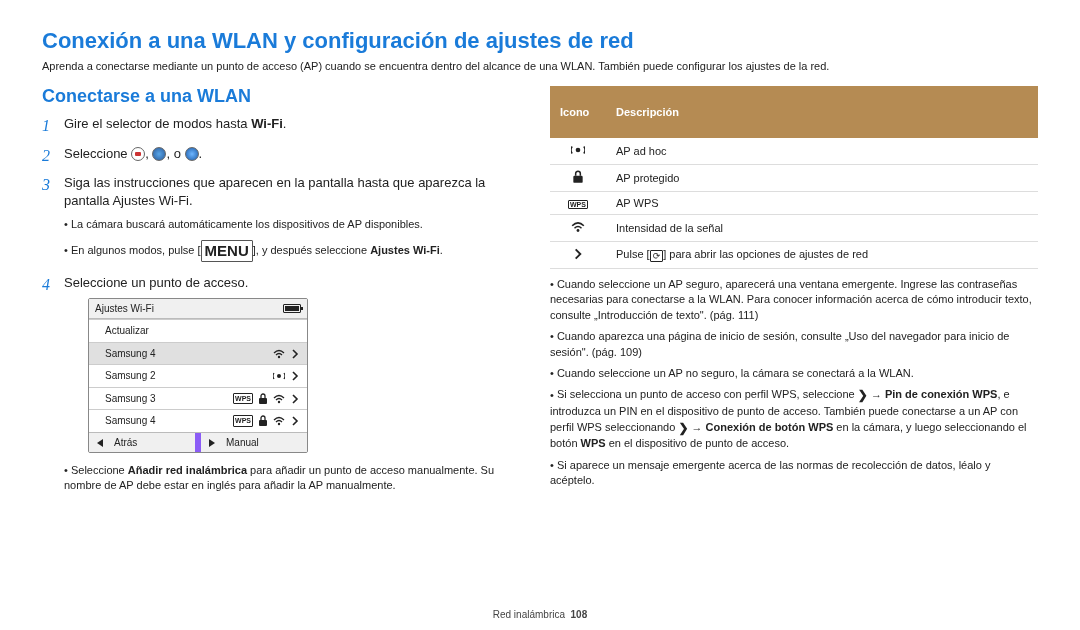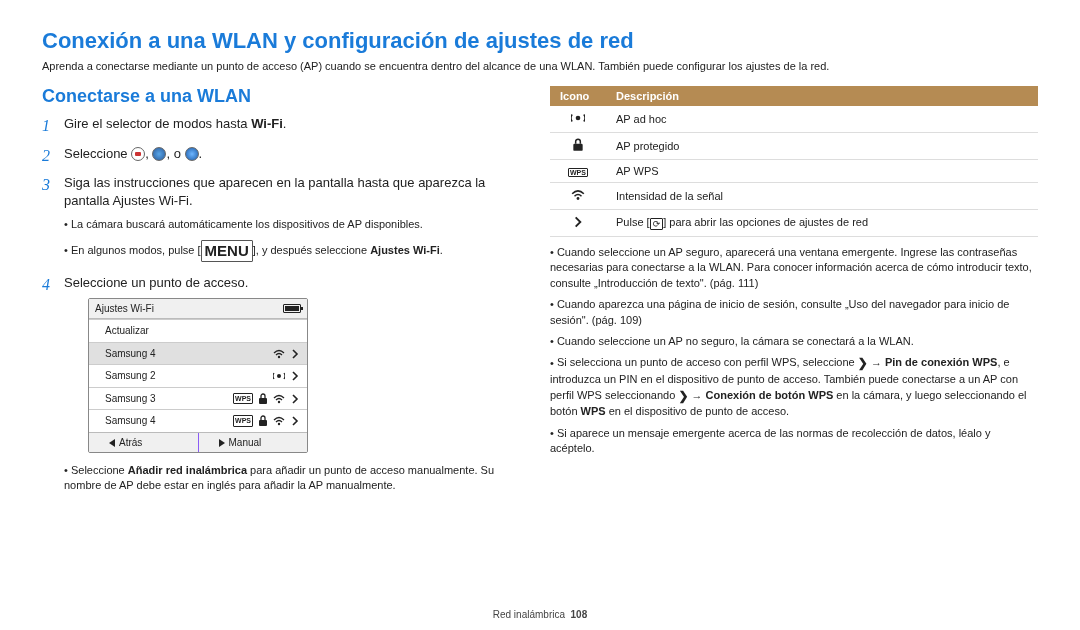--- a/index.html
+++ b/index.html
@@ -138,7 +138,7 @@
     color: #fff;
     font-weight: 700;
     text-align: left;
-    padding: 4px 10px;
+    padding: 20px 10px;
     font-size: 11px;
   }
   table.icons th:first-child { width: 56px; }

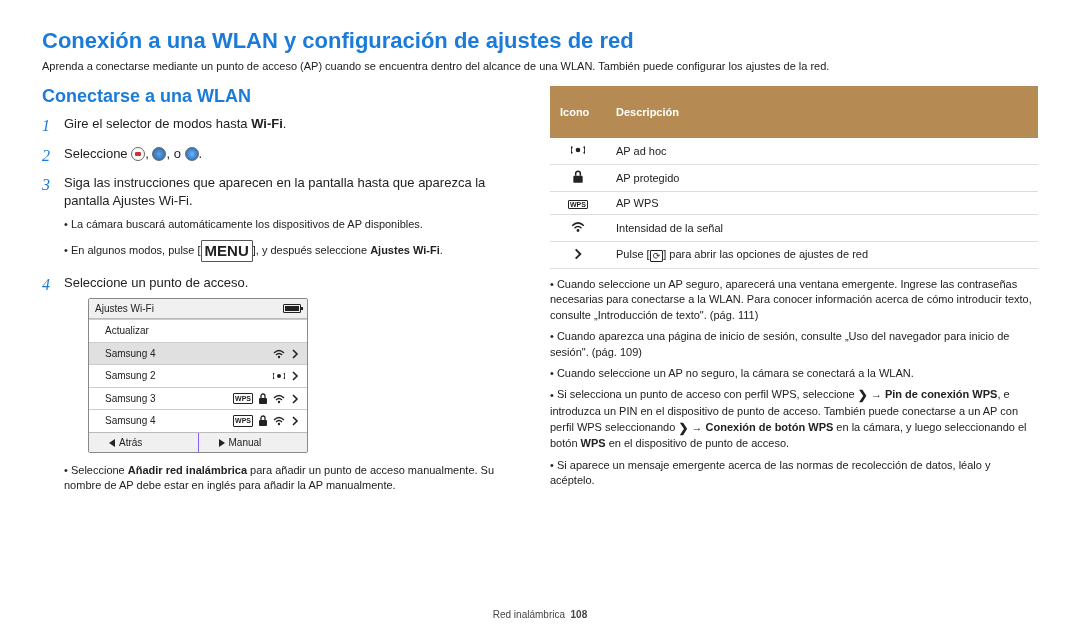--- a/index.html
+++ b/index.html
@@ -120,7 +120,7 @@
     display:flex; border-top:1px solid #bbb; background:#f0f0f0;
   }
   .wifi-footer .btn {
-    flex:1; display:flex; align-items:center; gap:4px; padding:3px 20px; font-size:10px;
+    flex:1; display:flex; align-items:center; gap:11px; padding:3px 8px; font-size:10px;
   }
   .wifi-footer .btn + .btn { border-left:1px solid #8b5cf6; }
   .arrow-left { width:0;height:0;border-top:4px solid transparent;border-bottom:4px solid transparent;border-right:6px solid #222; }

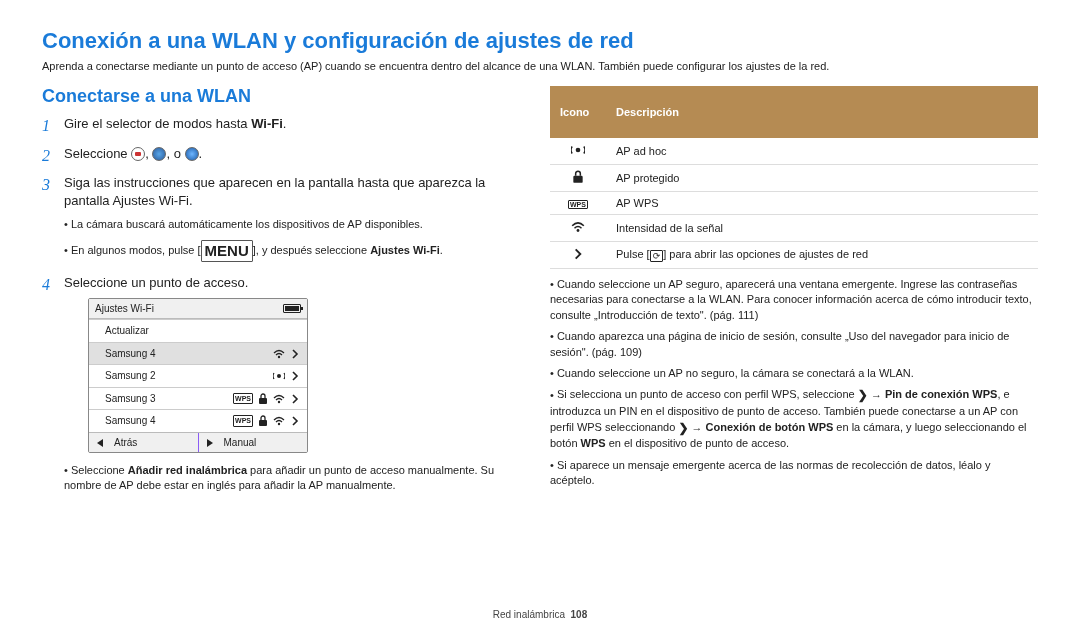--- a/index.html
+++ b/index.html
@@ -122,7 +122,7 @@
   .wifi-footer .btn {
     flex:1; display:flex; align-items:center; gap:11px; padding:3px 8px; font-size:10px;
   }
-  .wifi-footer .btn + .btn { border-left:1px solid #8b5cf6; }
+  .wifi-footer .btn + .btn { border-left:6px solid #8b5cf6; }
   .arrow-left { width:0;height:0;border-top:4px solid transparent;border-bottom:4px solid transparent;border-right:6px solid #222; }
   .arrow-right { width:0;height:0;border-top:4px solid transparent;border-bottom:4px solid transparent;border-left:6px solid #222; }
 

